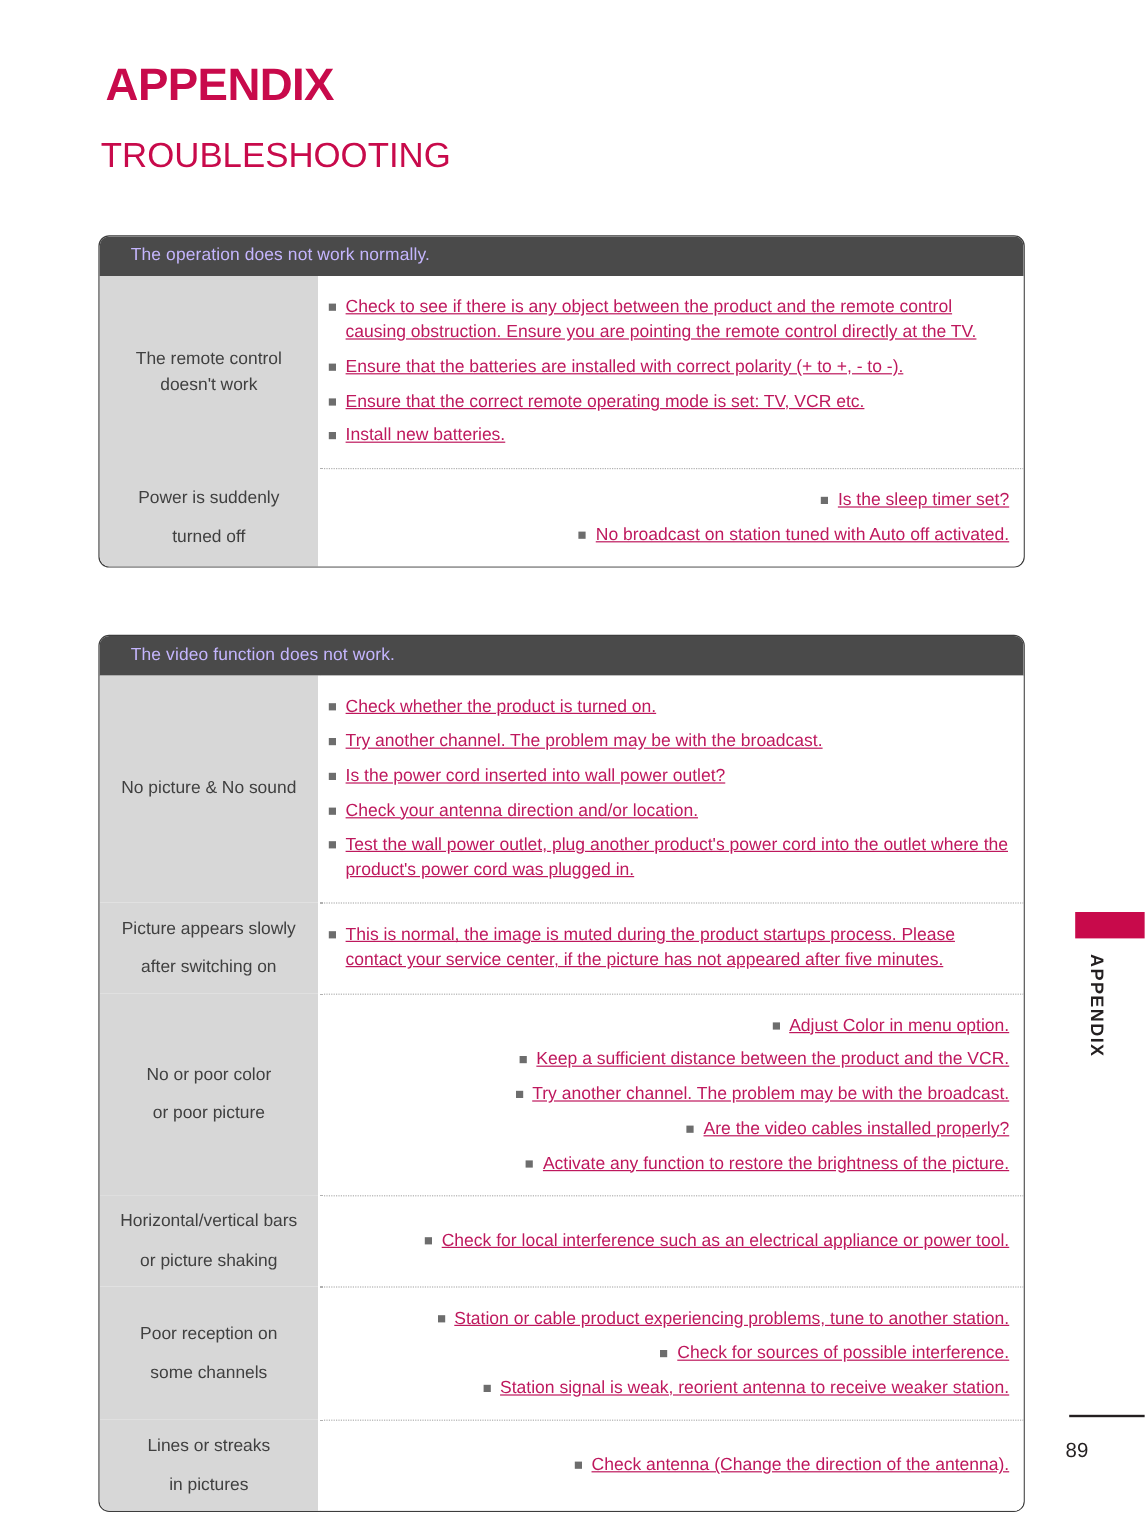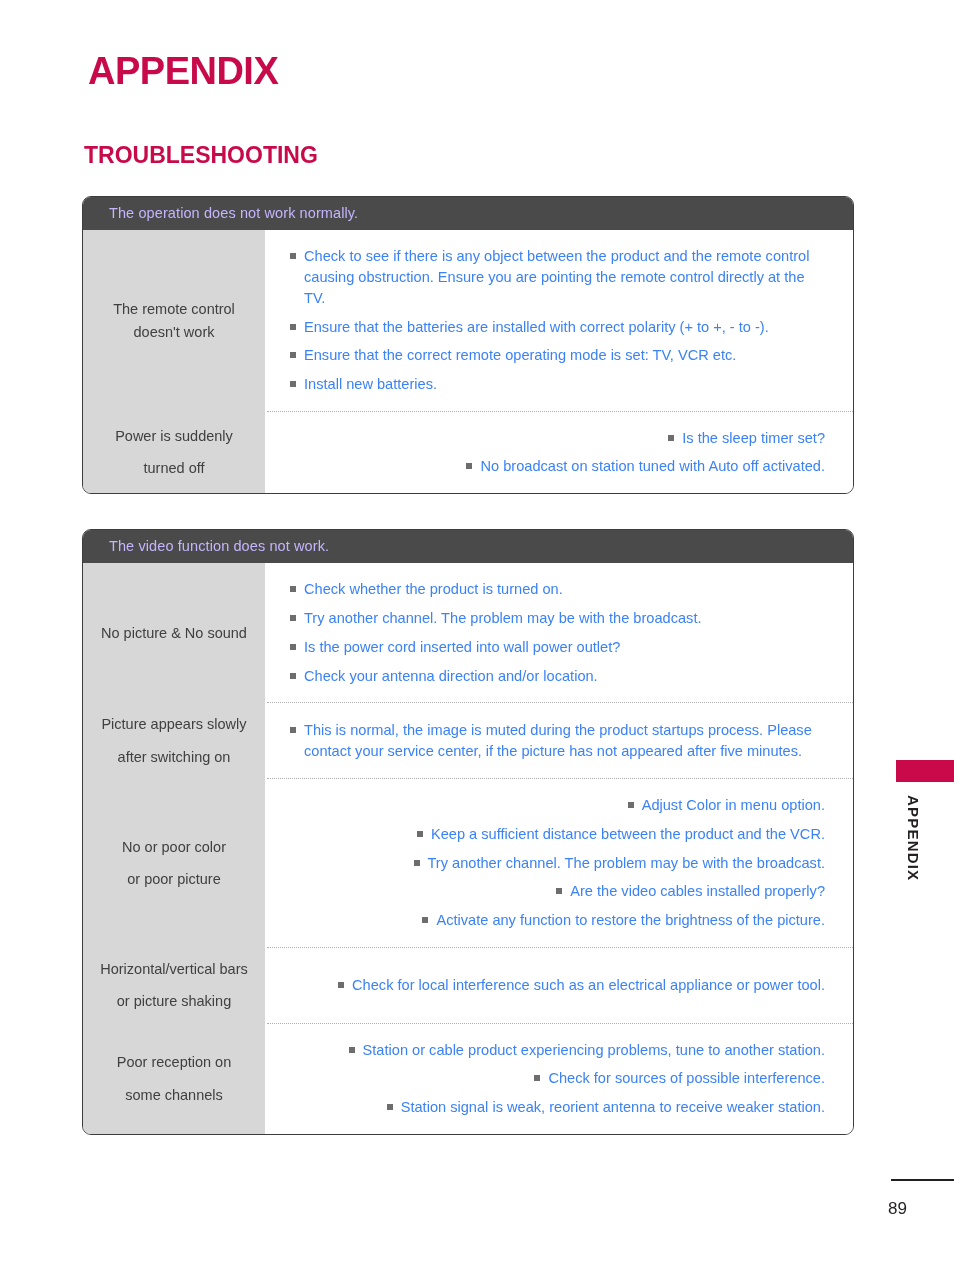--- a/index.html
+++ b/index.html
@@ -30,9 +30,9 @@
   .section-title {
     position: absolute;
     left: 84px;
-    top: 144px;
-    font-size: 23px;
-    font-weight: bold;
+    top: 116px;
+    font-size: 29px;
+    font-weight: normal;
     letter-spacing: 0px;
     color: #c80a4b;
     line-height: 1;

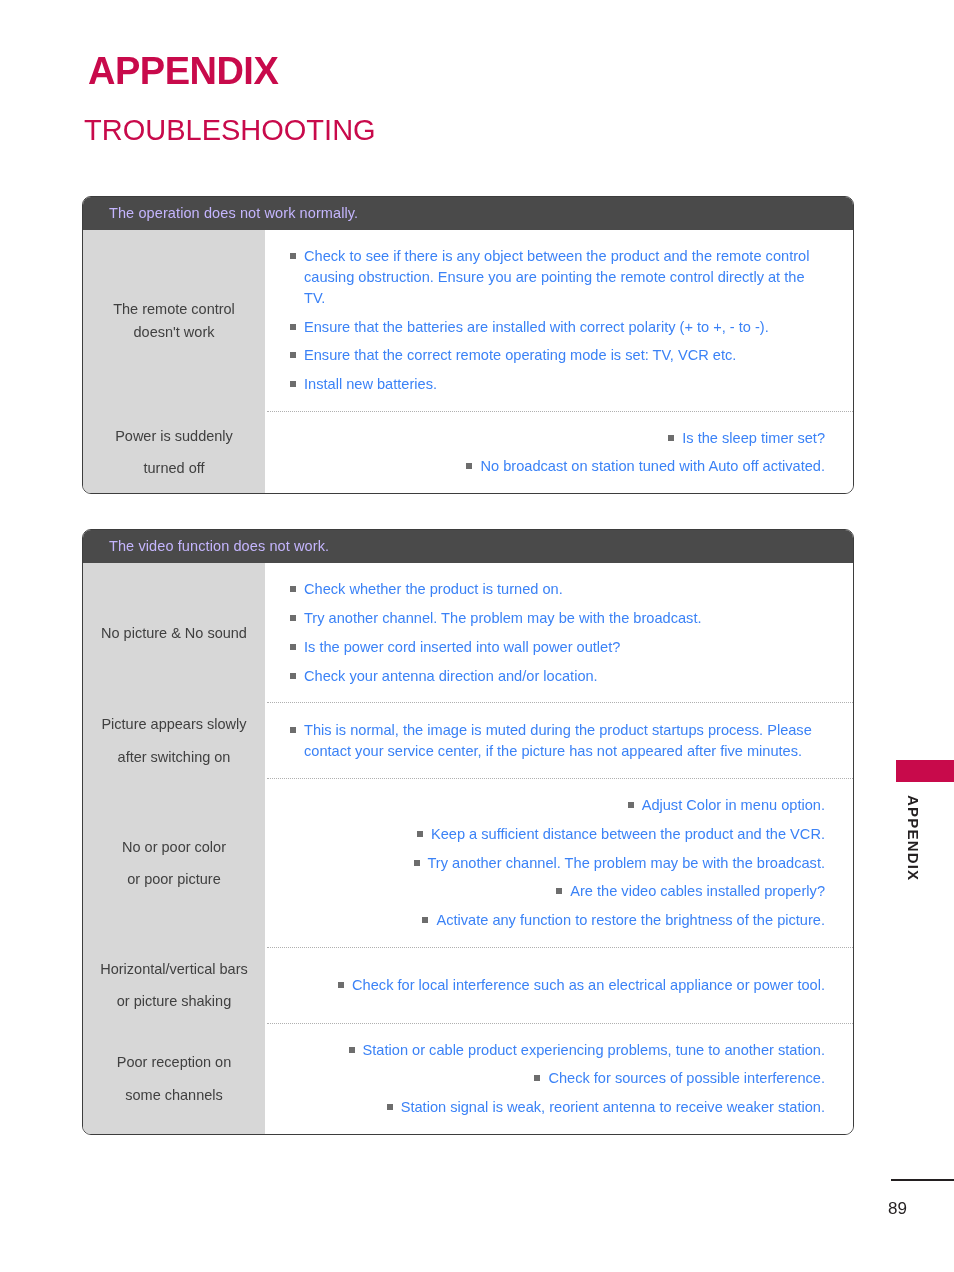--- a/index.html
+++ b/index.html
@@ -110,10 +110,11 @@
   .bullet {
     position: relative;
     padding-left: 15px;
-    margin: 4px 16px;
+    margin: 4px 0;
     font-size: 14.6px;
     line-height: 1.42;
-    color: #3b82f6;
+    color: #be185d;
+    text-decoration: underline;
   }
   .bullet::before {
     content: "";

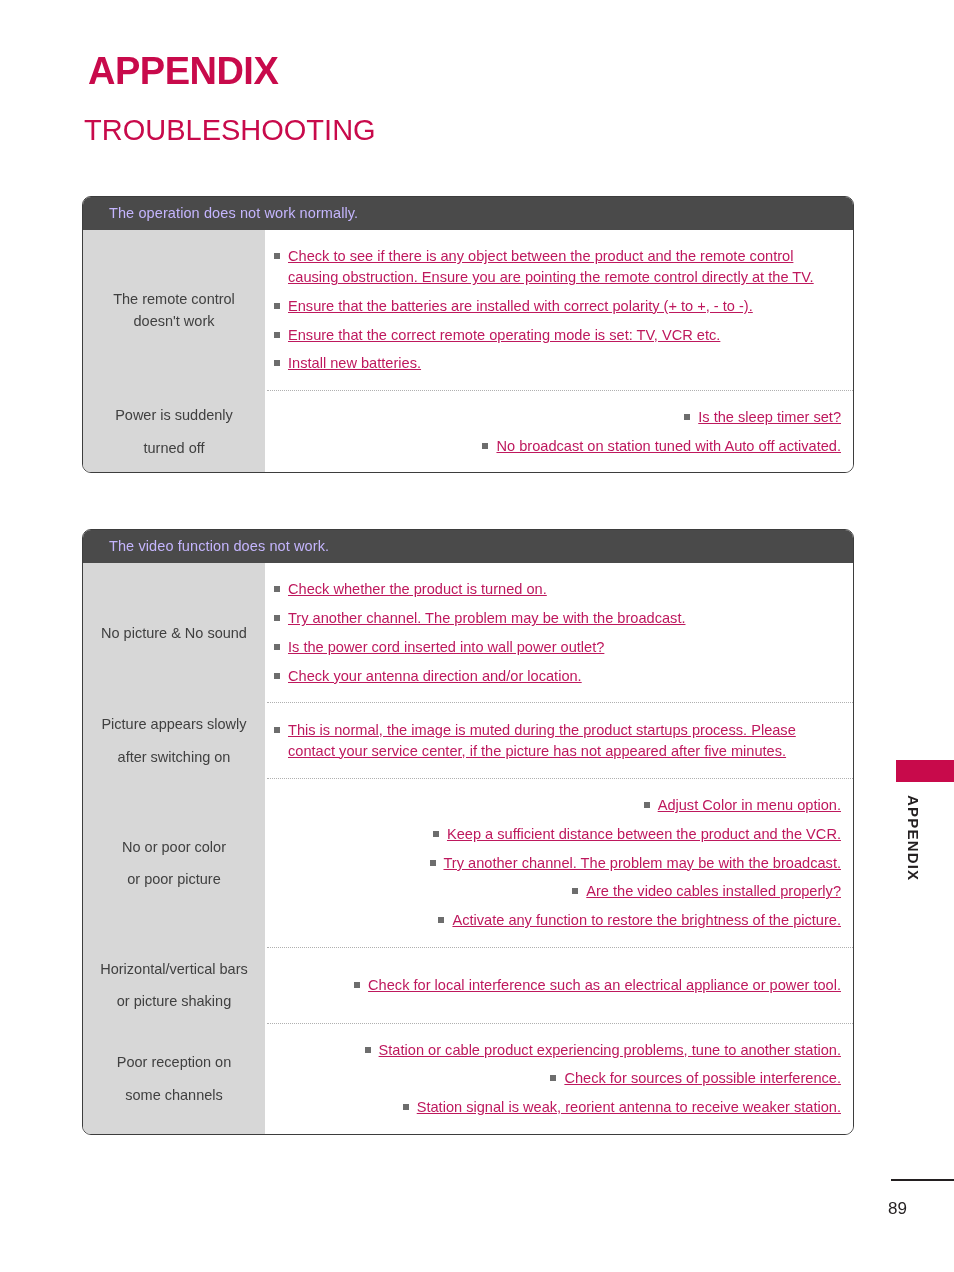--- a/index.html
+++ b/index.html
@@ -217,6 +217,7 @@
             <div class="bullet">Try another channel. The problem may be with the broadcast.</div>
             <div class="bullet">Is the power cord inserted into wall power outlet?</div>
             <div class="bullet">Check your antenna direction and/or location.</div>
+            <div class="bullet">Test the wall power outlet, plug another product's power cord into the outlet where the product's power cord was plugged in.</div>
           </div>
         </div>
         <div class="row">

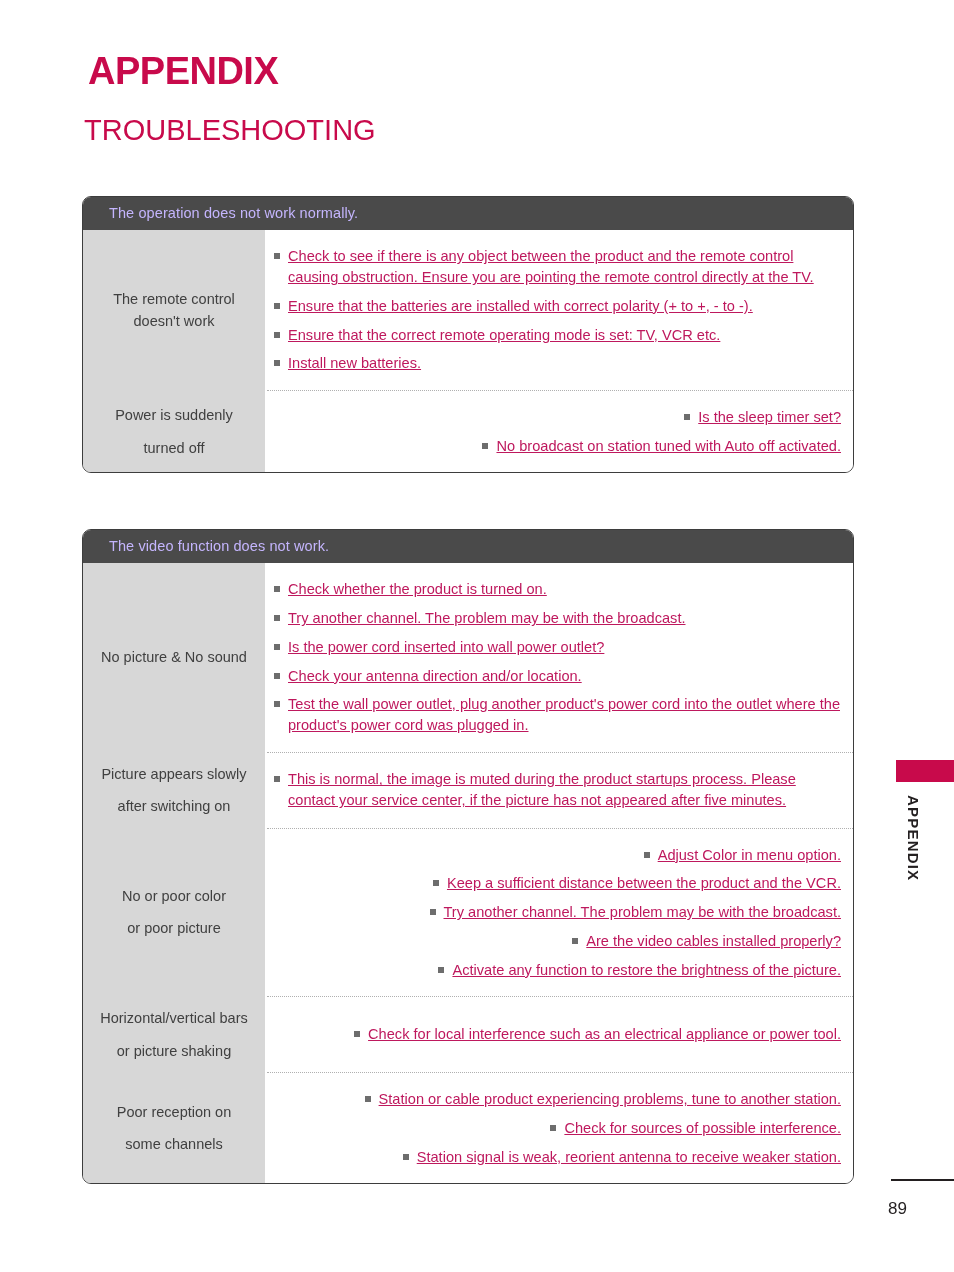--- a/index.html
+++ b/index.html
@@ -266,6 +266,16 @@
             <div class="bullet">Station signal is weak, reorient antenna to receive weaker station.</div>
           </div>
         </div>
+        <div class="row">
+          <div class="label">
+            <span class="l-line">Lines or streaks</span>
+            <span class="l-line">in pictures</span>
+          </div>
+          <div class="gap"></div>
+          <div class="items sep">
+            <div class="bullet">Check antenna (Change the direction of the antenna).</div>
+          </div>
+        </div>
       </div>
     </div>
   </div>

